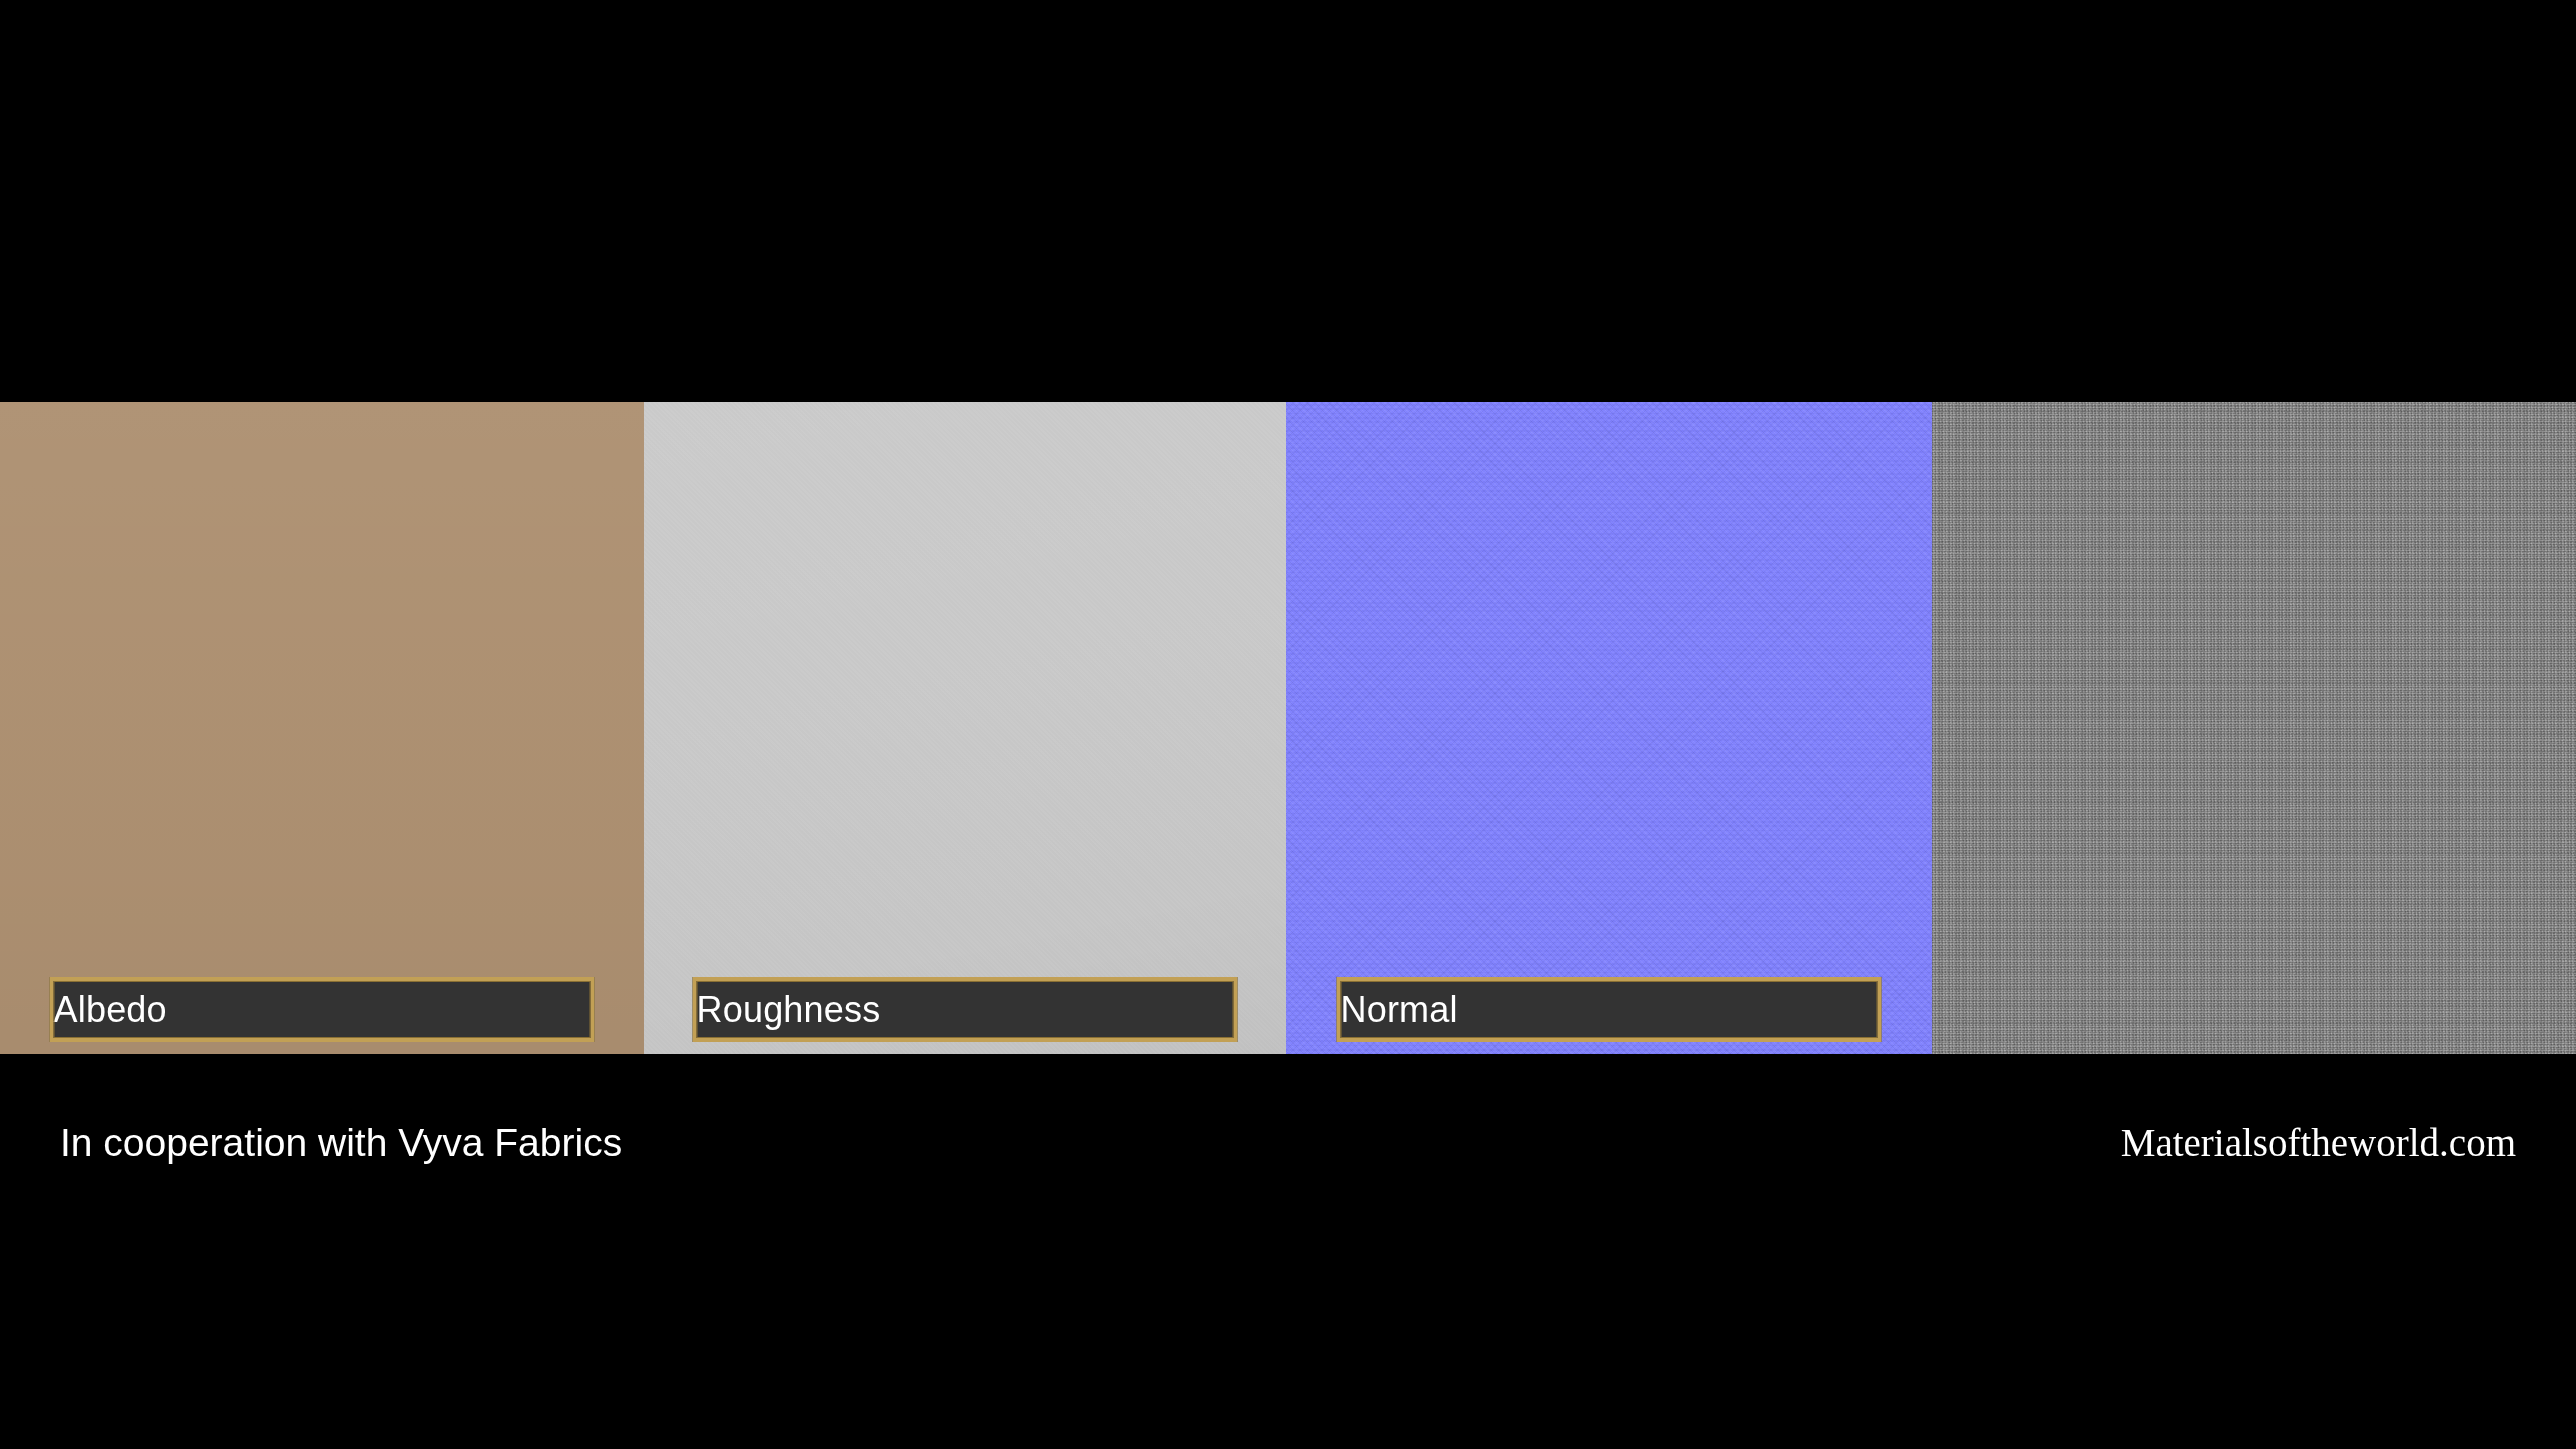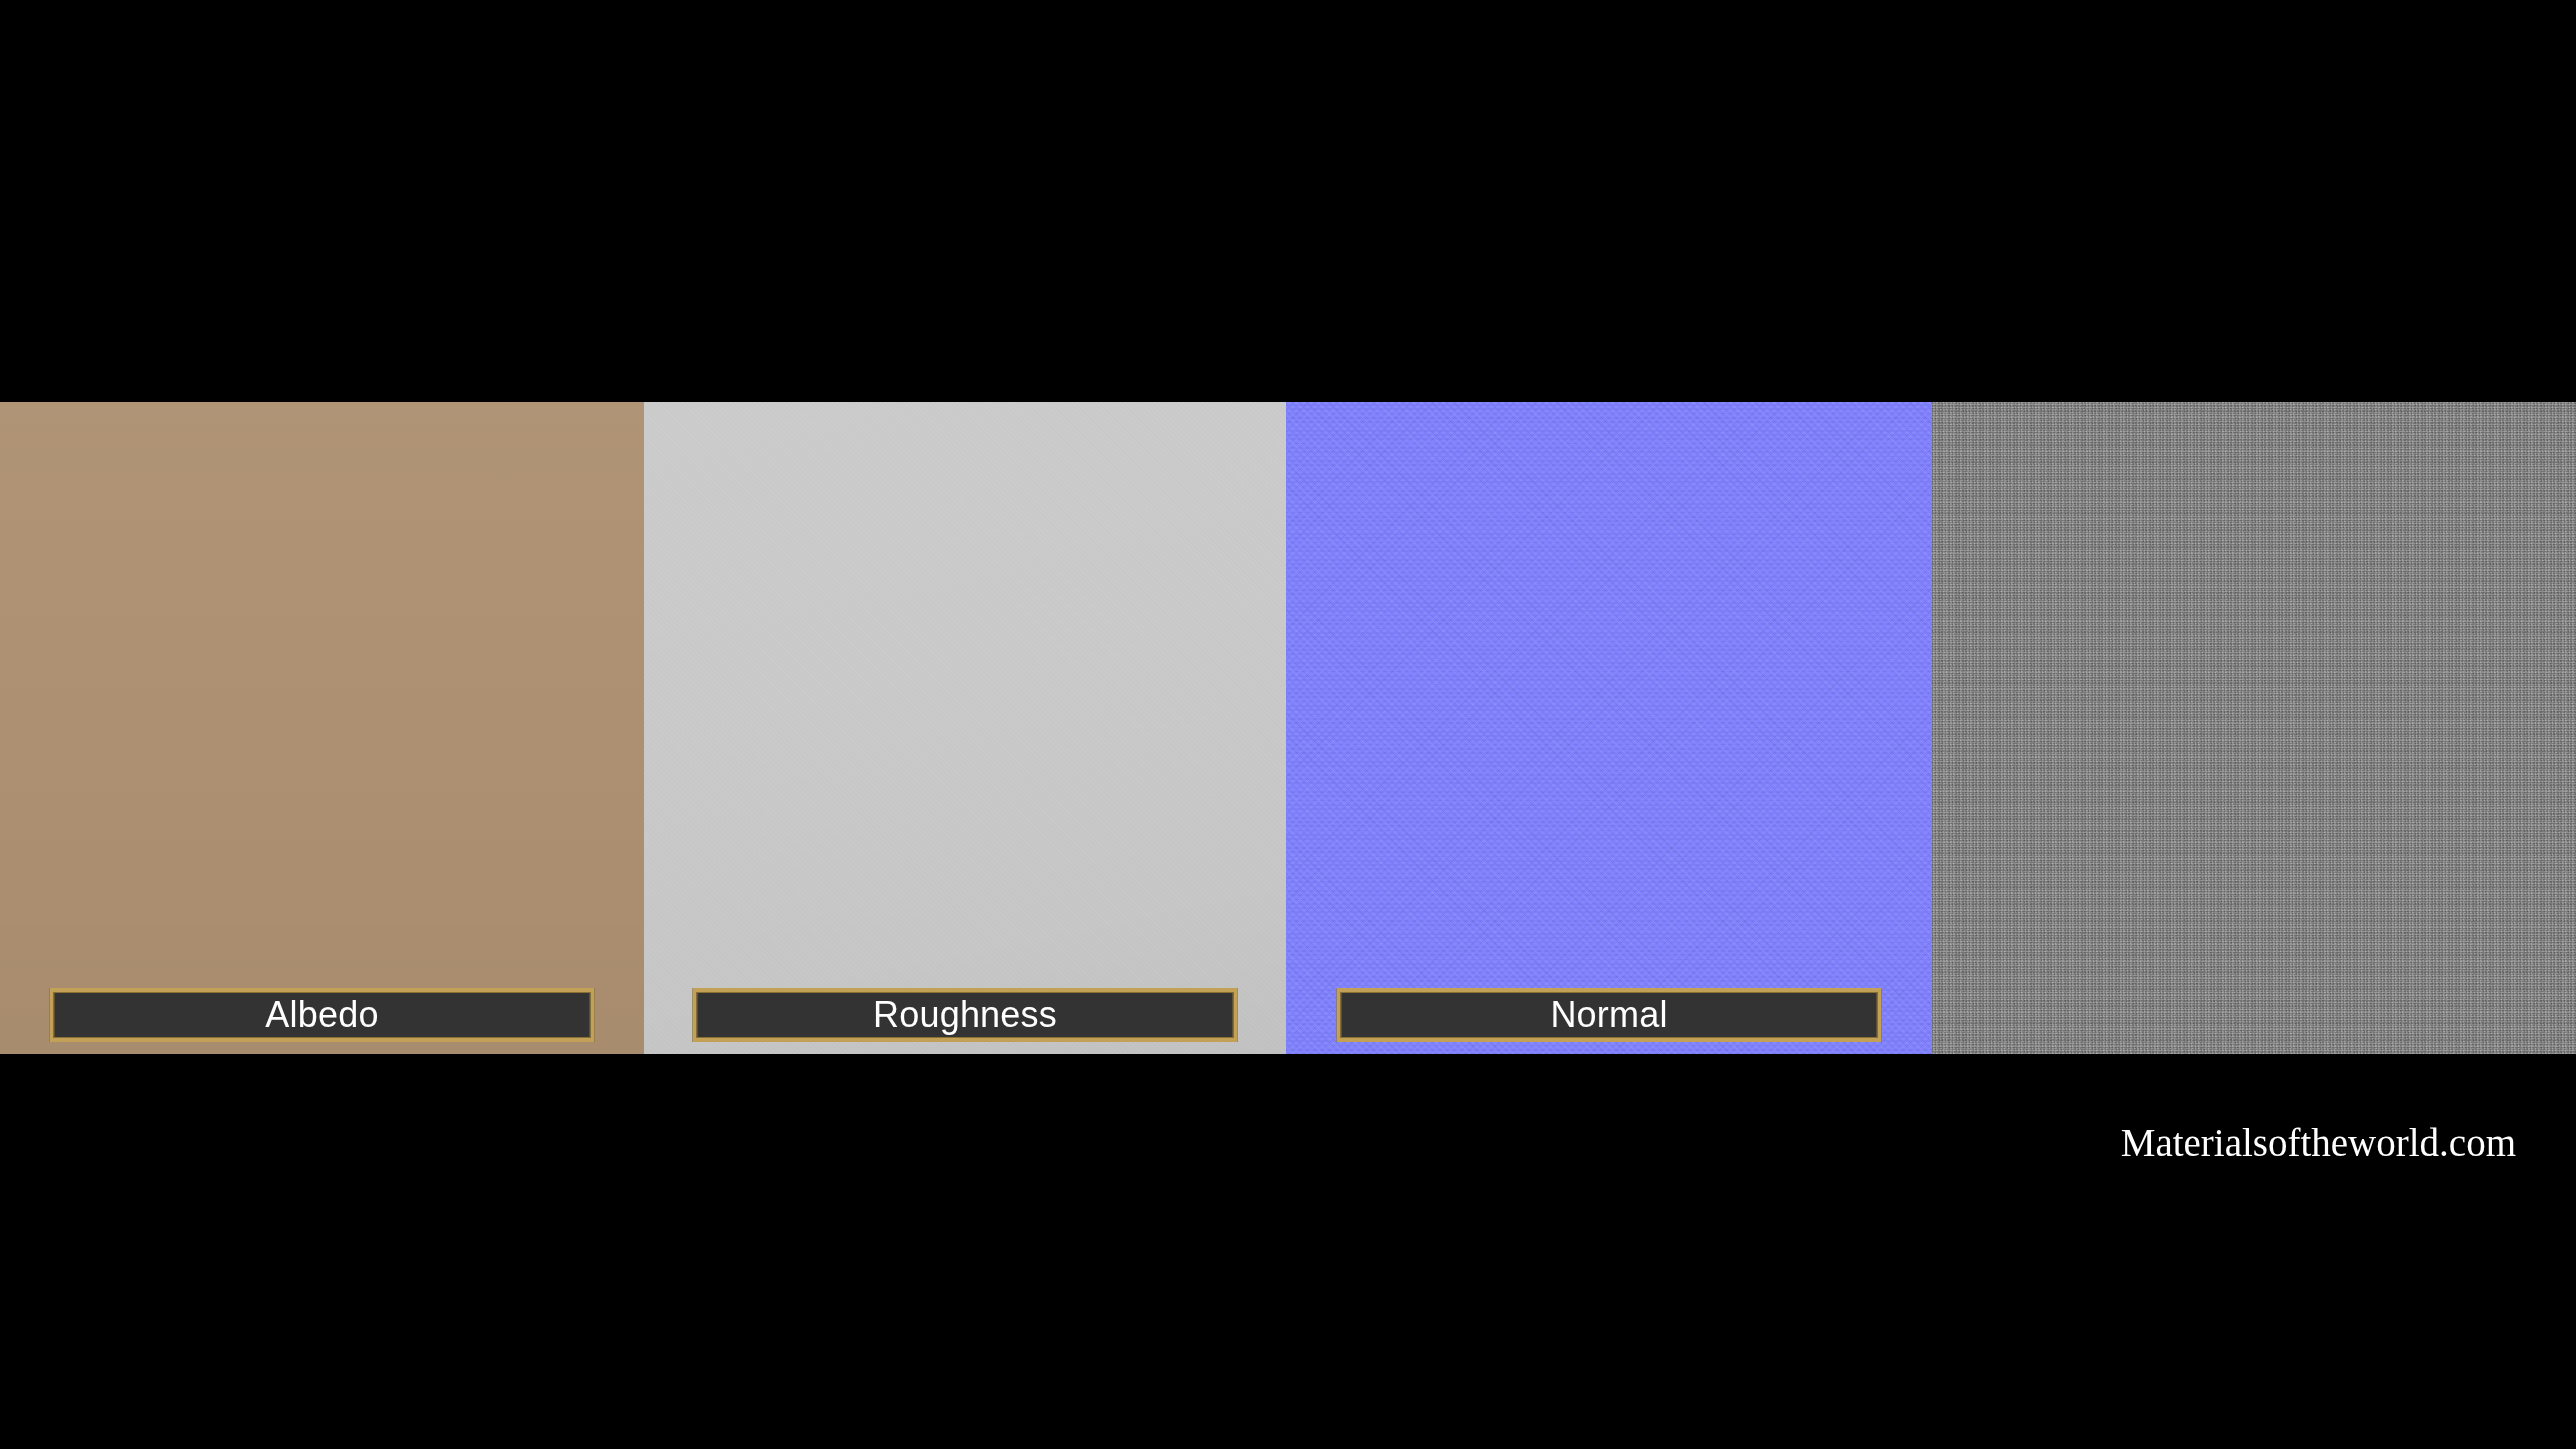--- a/index.html
+++ b/index.html
@@ -144,7 +144,7 @@
     left: 50%;
     transform: translateX(-50%);
     width: 545px;
-    height: 54px;
+    height: 65px;
     box-sizing: border-box;
     background: #333333;
     border: 4.3px solid #c2a055;
@@ -152,7 +152,7 @@
     outline-offset: -5.2px;
     display: flex;
     align-items: center;
-    justify-content: center;
+    justify-content: flex-start;
   }
 
   .map-label-text {

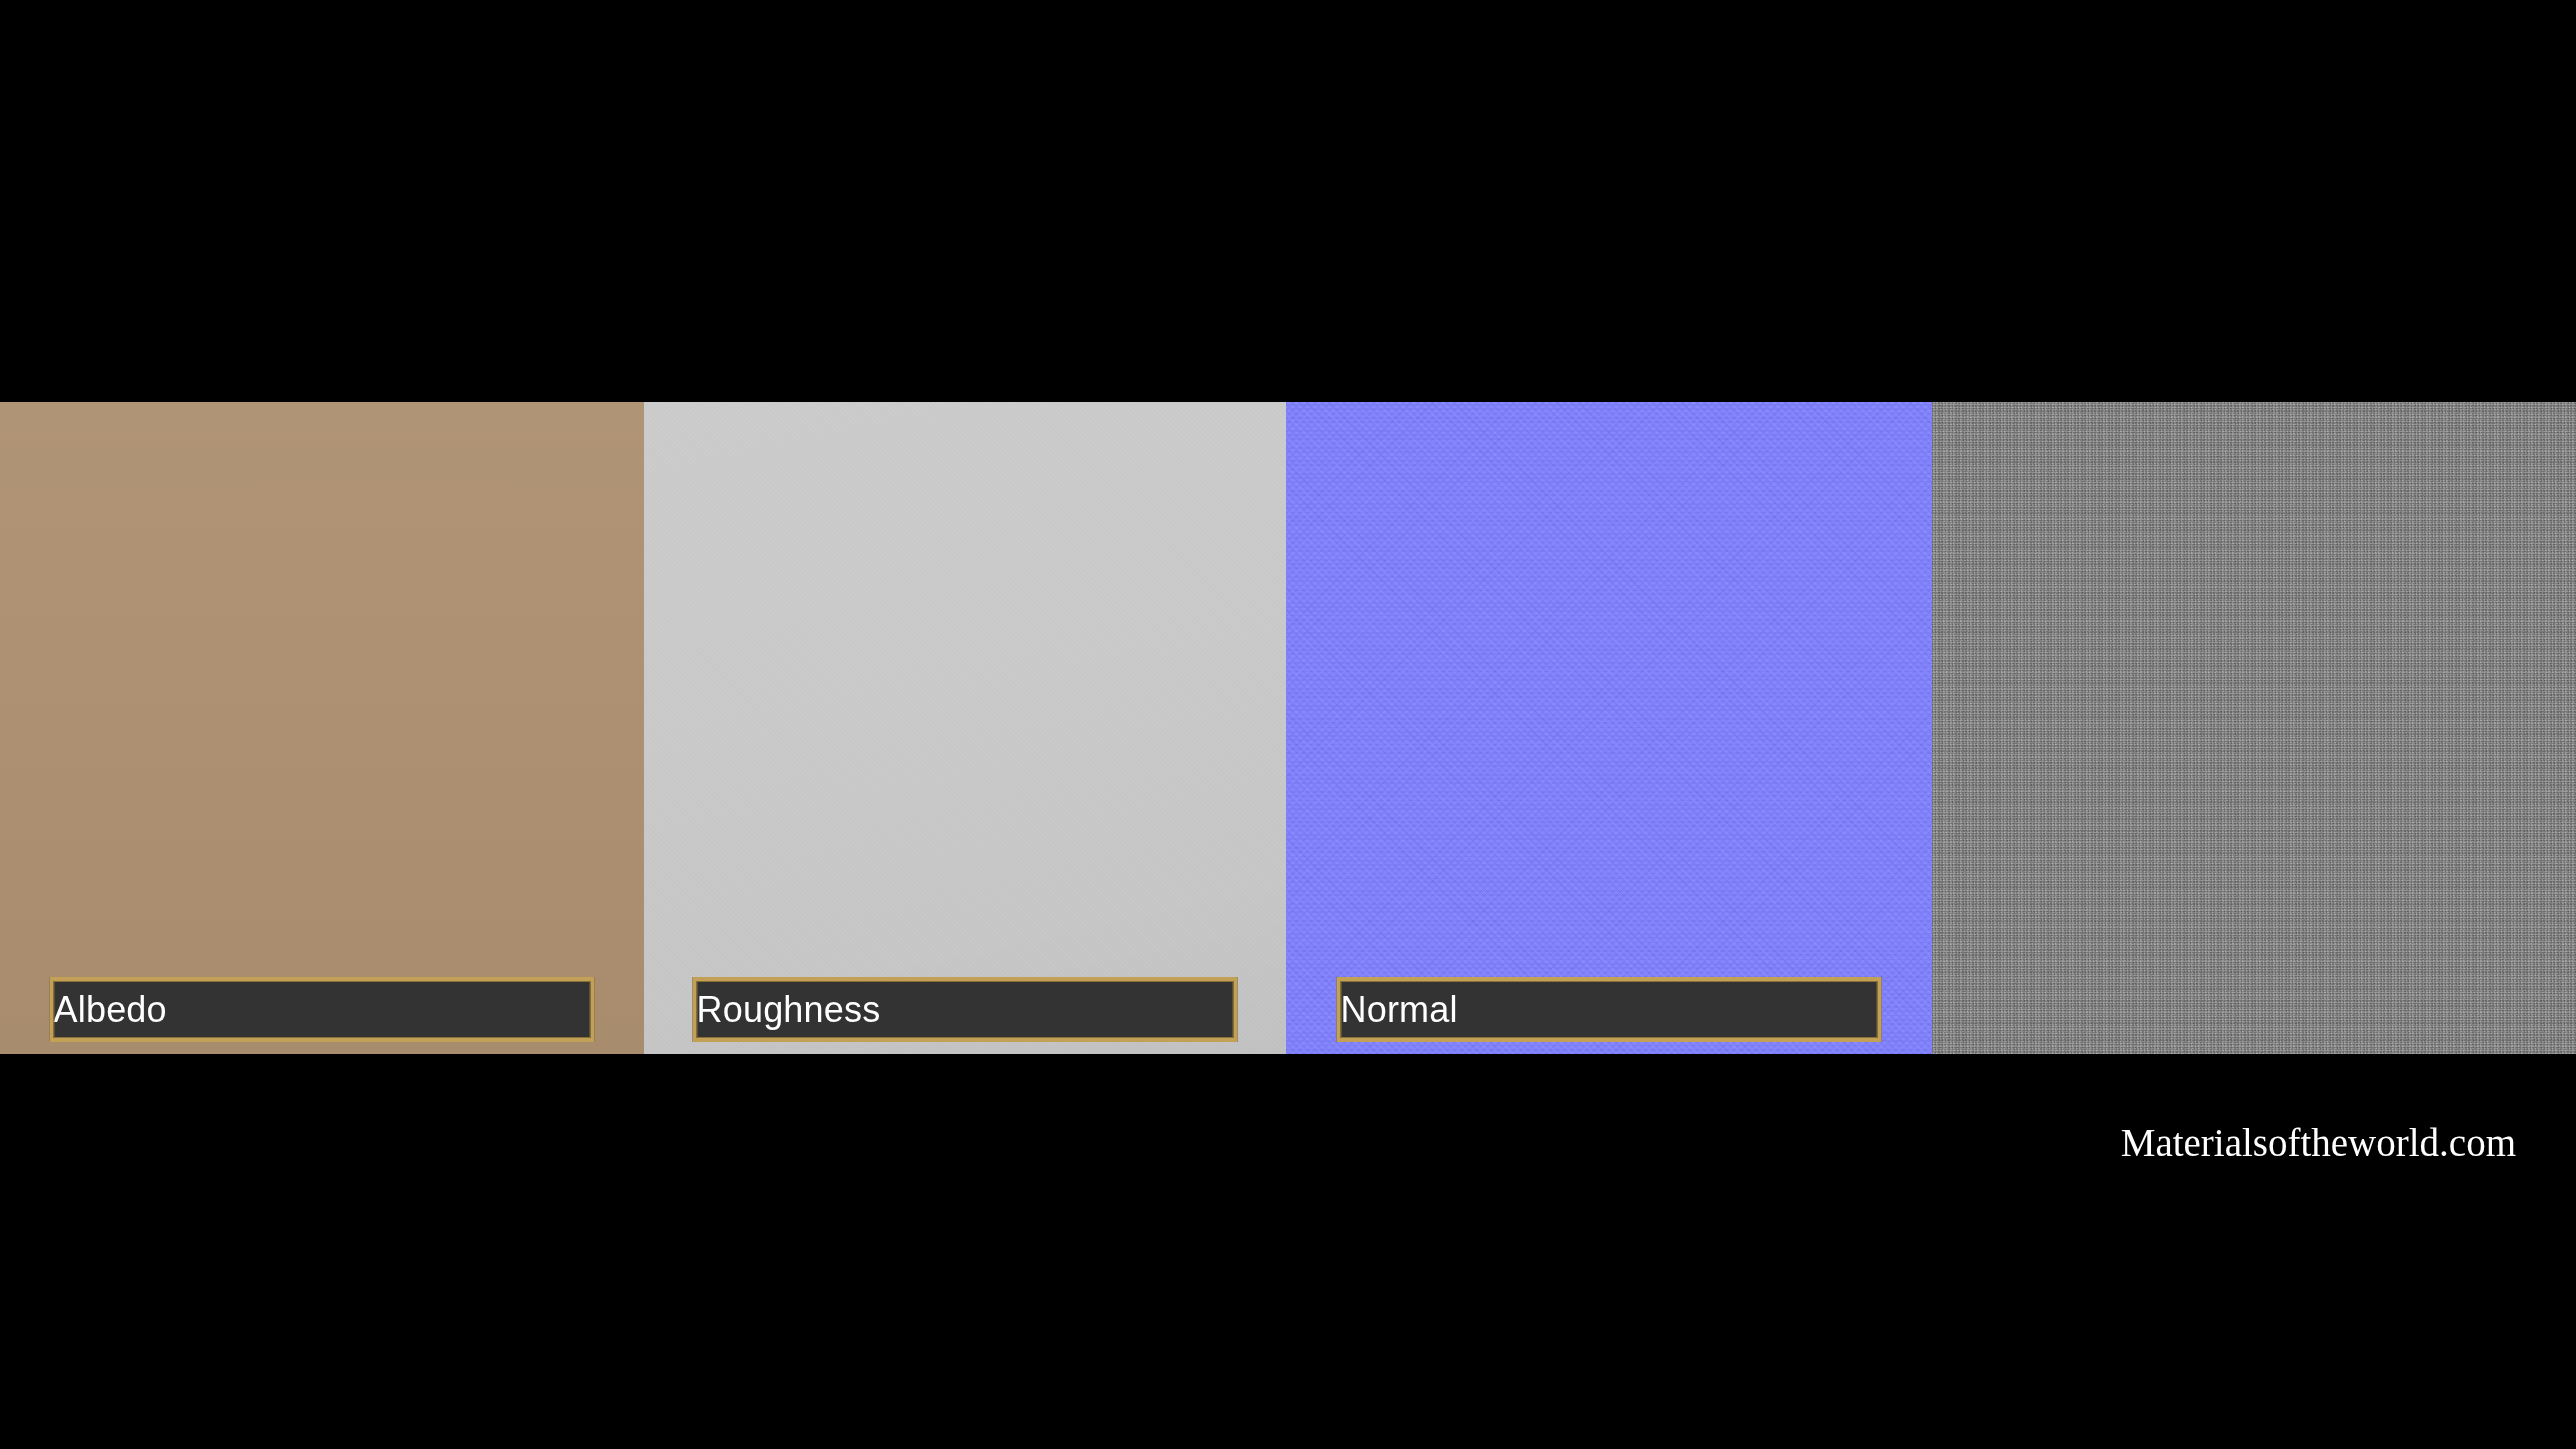--- a/index.html
+++ b/index.html
@@ -230,6 +230,7 @@
   </div>
 
   <div class="footer">
+    <div class="footer-credit">In cooperation with Vyva Fabrics</div>
     <div class="footer-site">Materialsoftheworld.com</div>
   </div>
 

